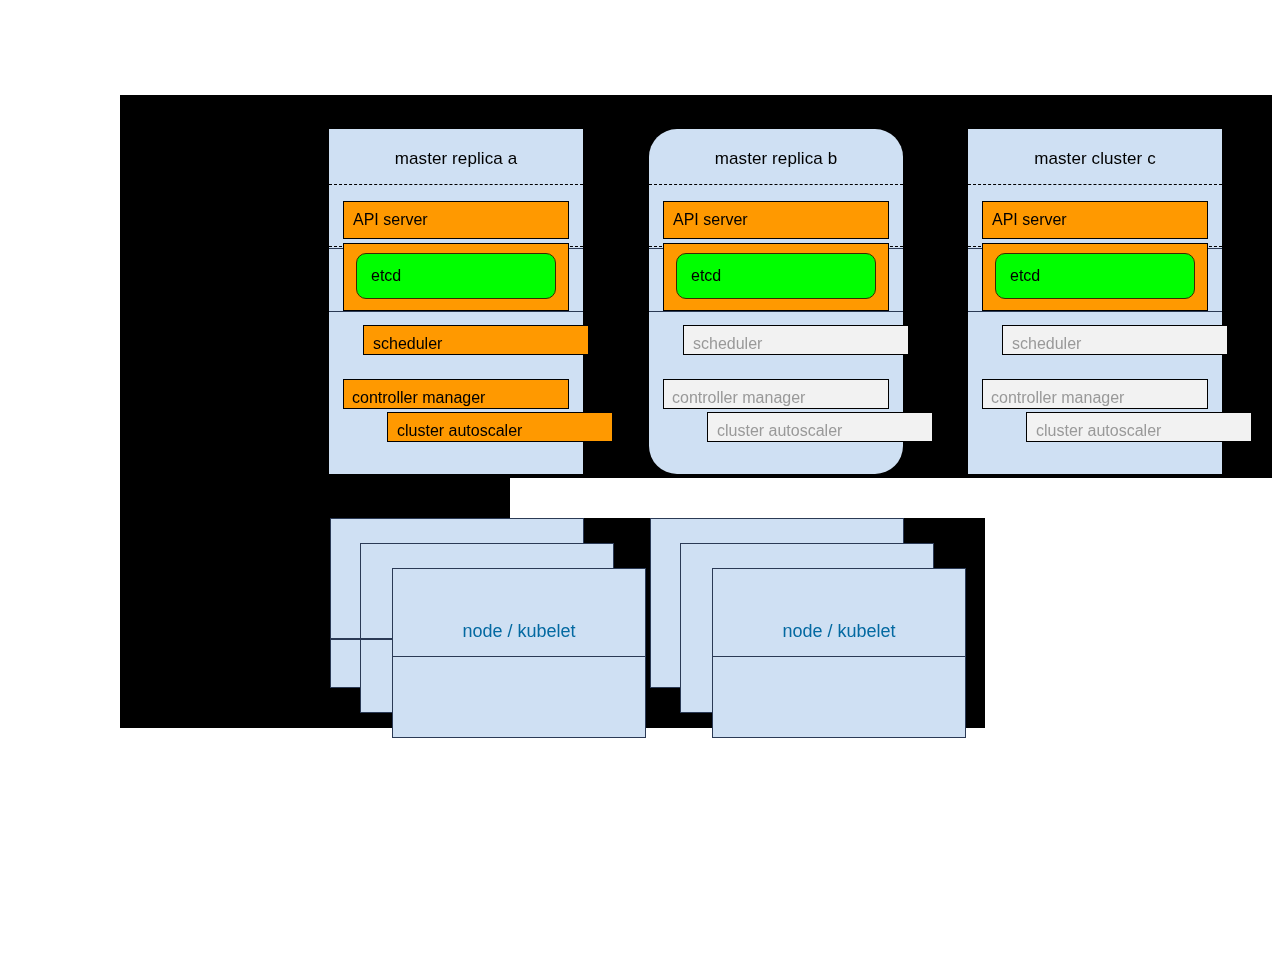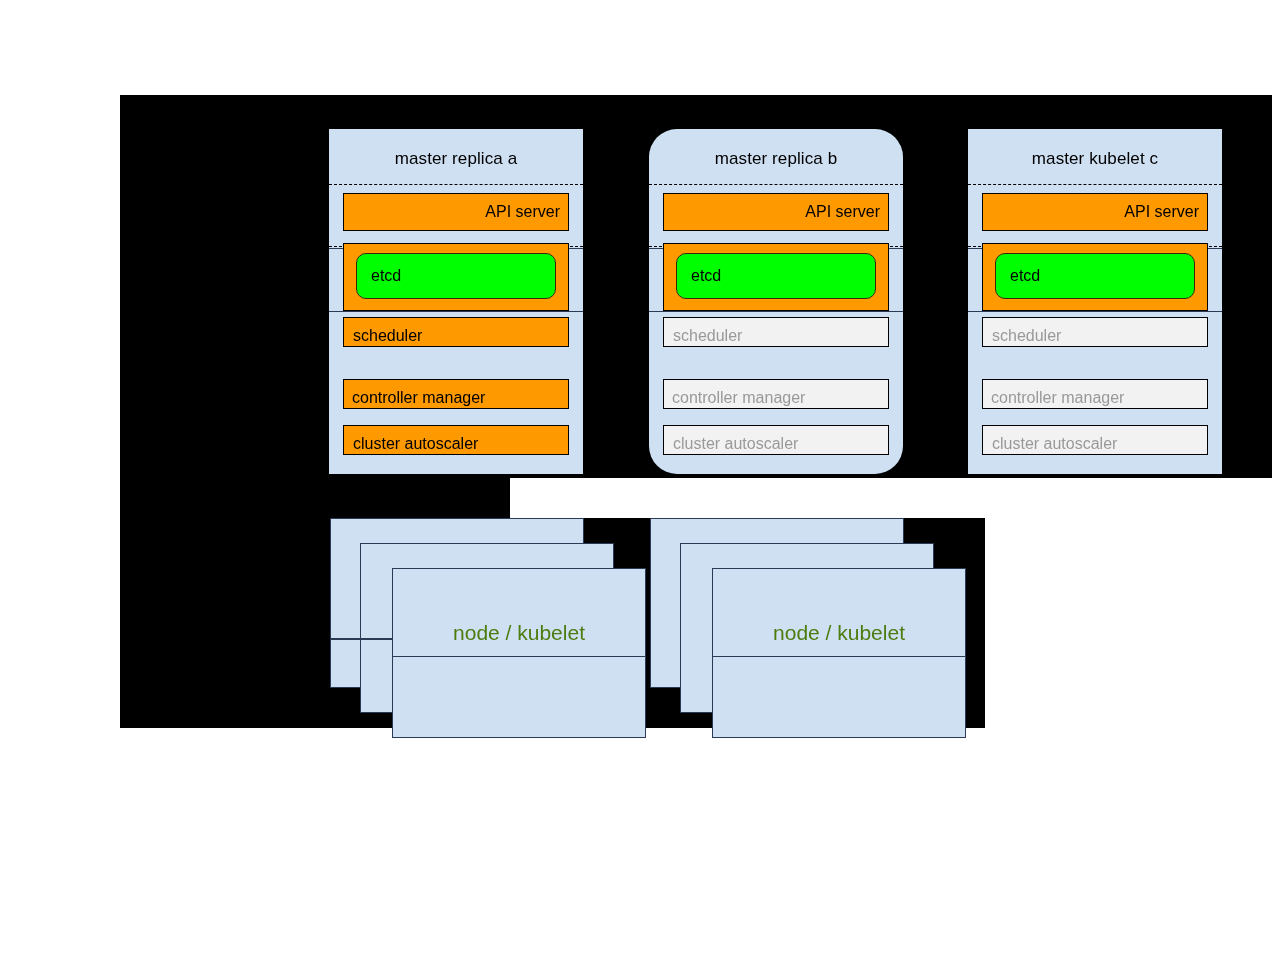--- a/index.html
+++ b/index.html
@@ -202,7 +202,7 @@
   </div>
 
   <div class="replica" style="left:968px;">
-    <div class="replica-title">master kubelet c</div>
+    <div class="replica-title">master cluster c</div>
 
     <div class="dash-rule dash-top"></div>
     <div class="solid-rule solid-a"></div>

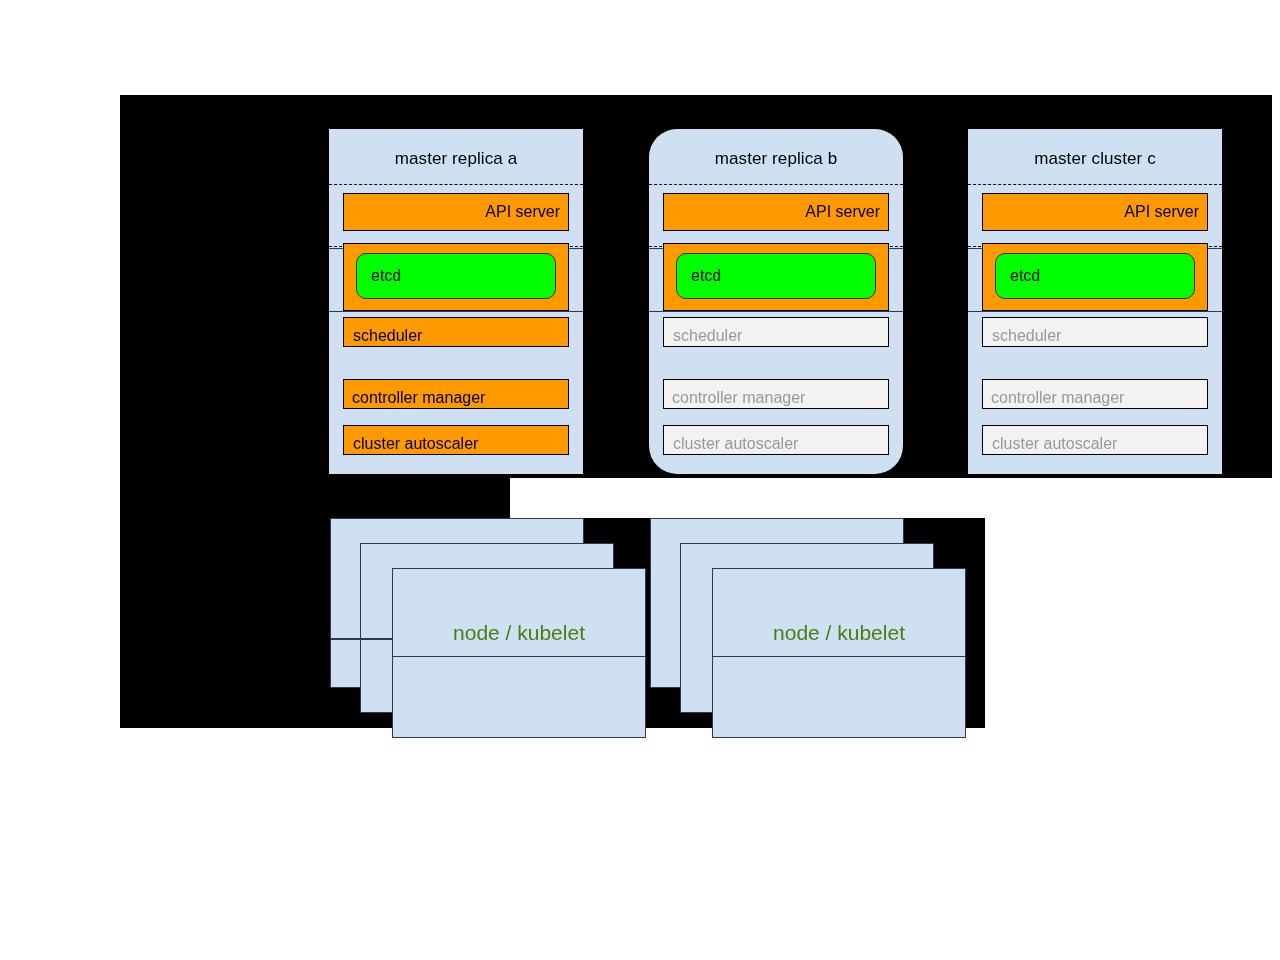--- a/index.html
+++ b/index.html
@@ -87,7 +87,7 @@
   .chip.active   { background: #ff9900; color: #000000; }
   .chip.inactive { background: #f2f2f2; color: #999999; }
 
-  .chip-api     { top: 64px;  height: 38px; text-align: right; }
+  .chip-api     { top: 72px;  height: 38px; }
   .chip-sched   { top: 188px; height: 30px; }
   .chip-ctrl    { top: 250px; height: 30px; padding-left: 8px; }
   .chip-autosc  { top: 296px; height: 30px; }

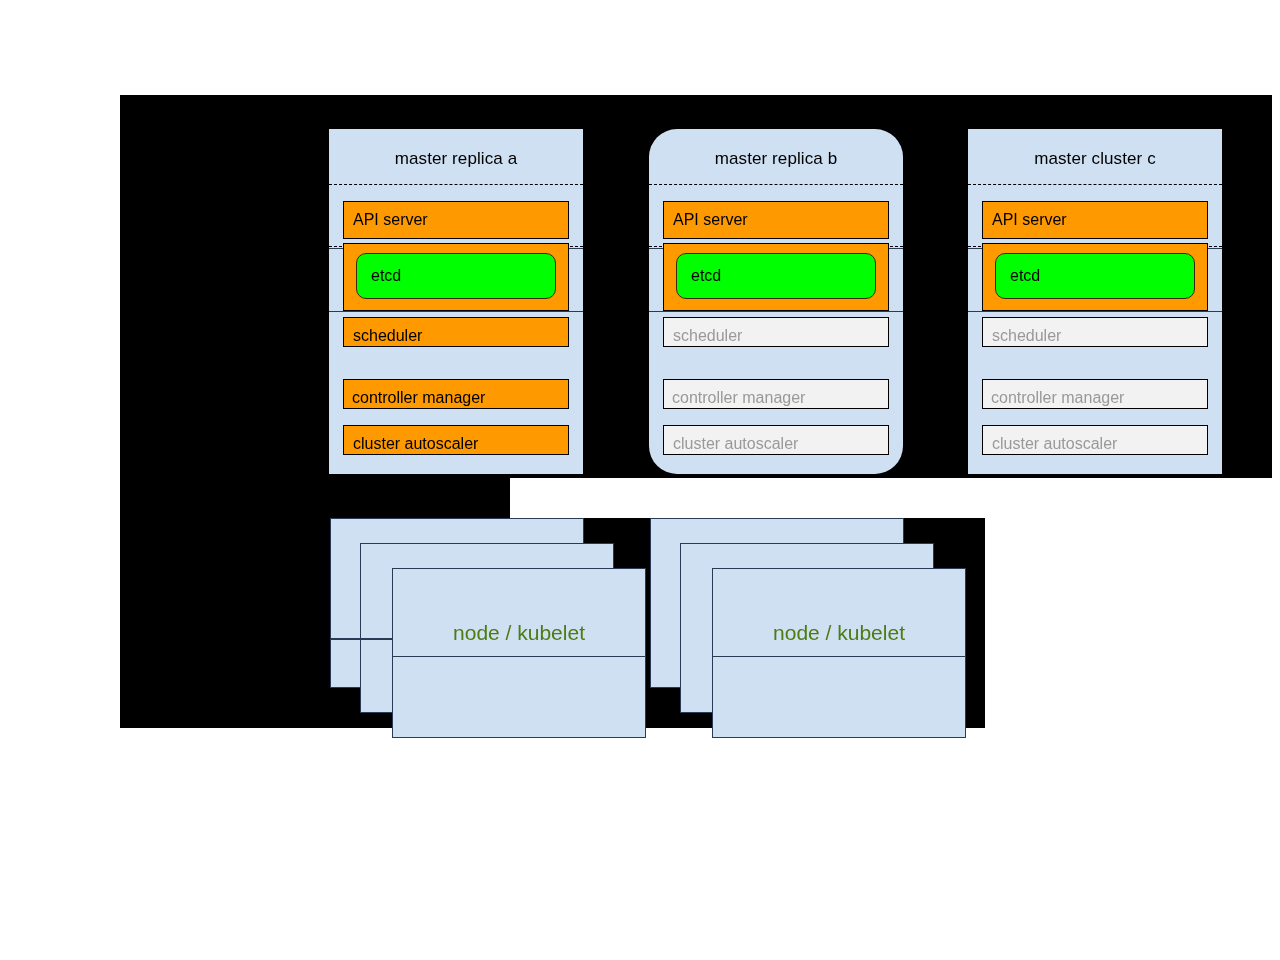--- a/index.html
+++ b/index.html
@@ -88,7 +88,7 @@
   .chip.inactive { background: #f2f2f2; color: #999999; }
 
   .chip-api     { top: 72px;  height: 38px; }
-  .chip-sched   { top: 188px; height: 30px; }
+  .chip-sched   { top: 196px; height: 30px; margin-left: 20px; }
   .chip-ctrl    { top: 250px; height: 30px; padding-left: 8px; }
   .chip-autosc  { top: 296px; height: 30px; }
 

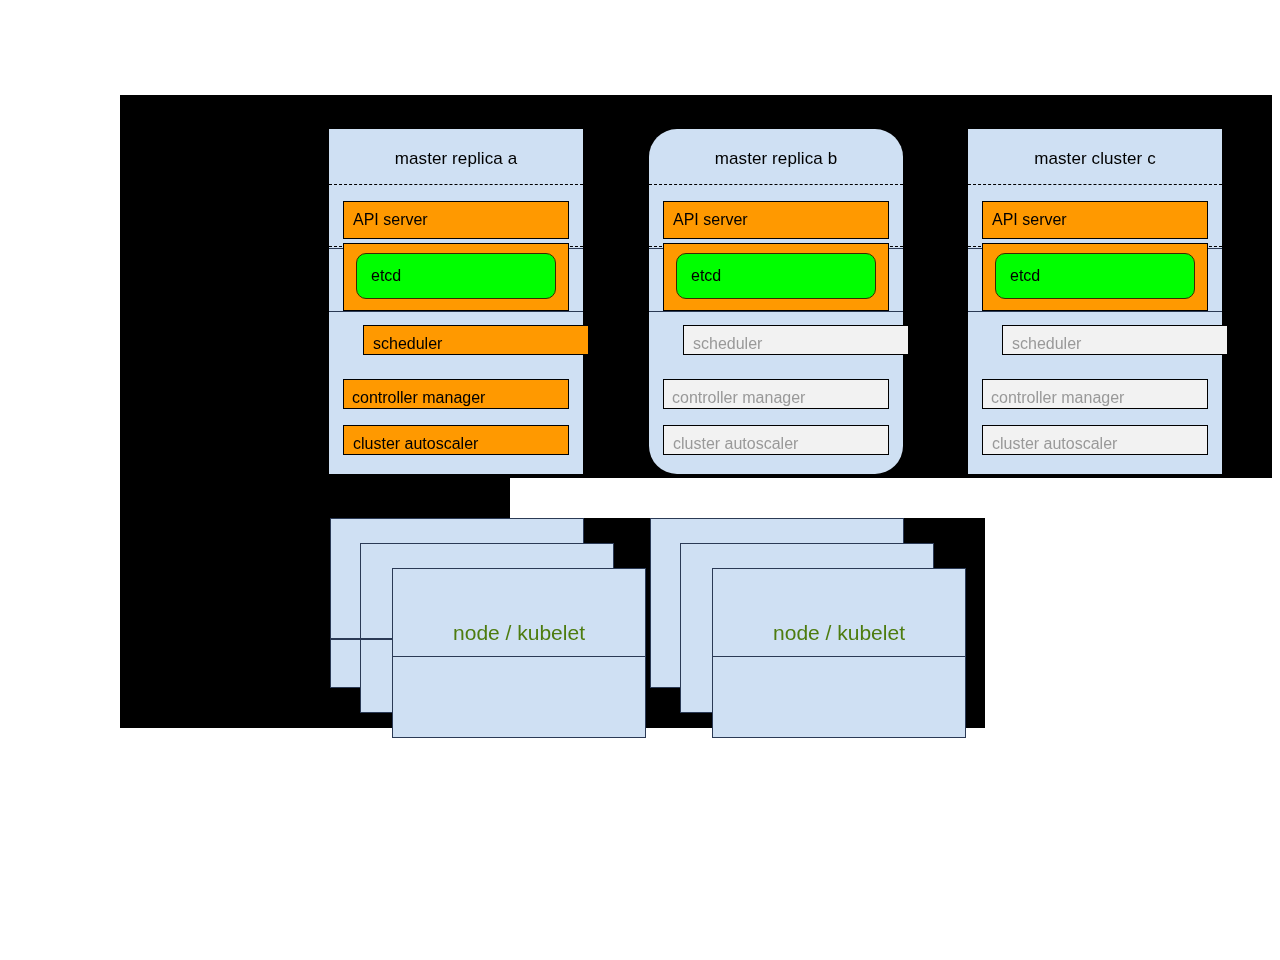--- a/index.html
+++ b/index.html
@@ -90,7 +90,7 @@
   .chip-api     { top: 72px;  height: 38px; }
   .chip-sched   { top: 196px; height: 30px; margin-left: 20px; }
   .chip-ctrl    { top: 250px; height: 30px; padding-left: 8px; }
-  .chip-autosc  { top: 296px; height: 30px; }
+  .chip-autosc  { top: 283px; height: 30px; margin-left: 44px; }
 
   
   .etcd-wrap {

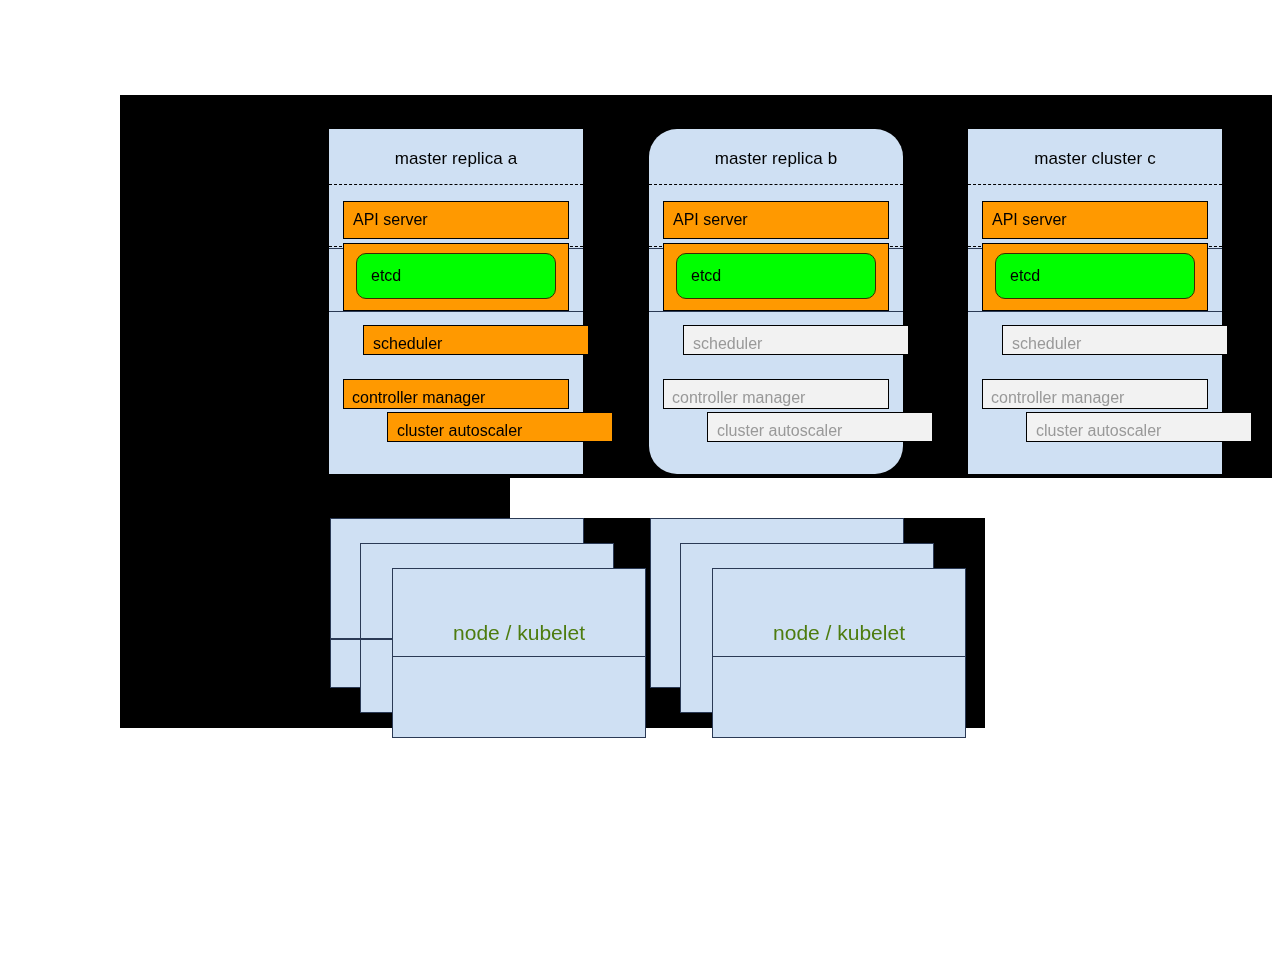--- a/index.html
+++ b/index.html
@@ -135,8 +135,8 @@
     top: 52px;
     width: 100%;
     text-align: center;
-    font-size: 21px;
-    color: #4d7c0f;
+    font-size: 18px;
+    color: #0369a1;
   }
   .node-split {
     position: absolute;

